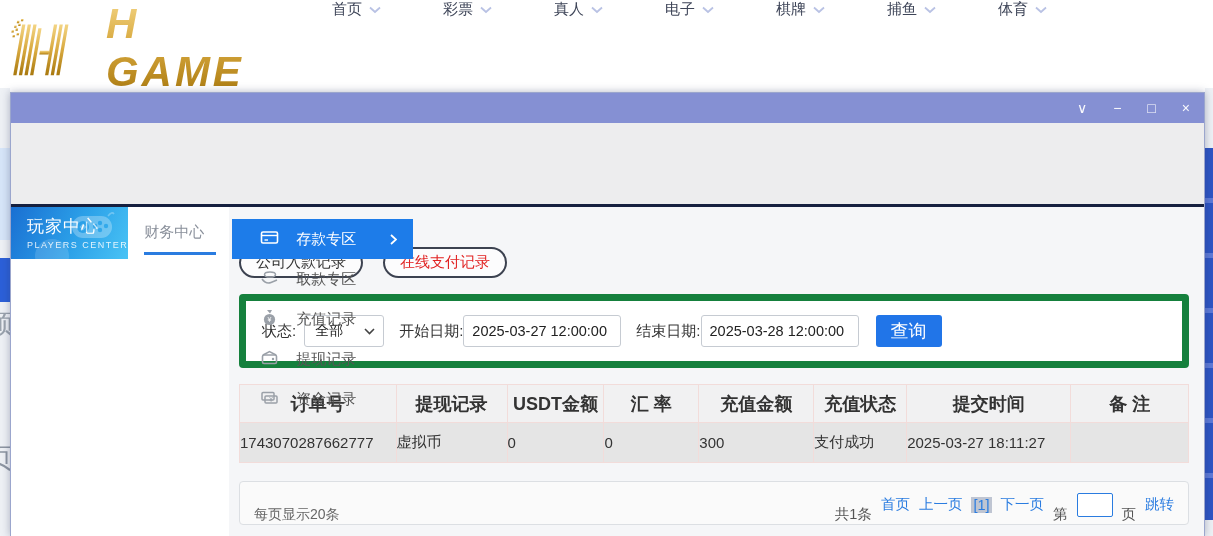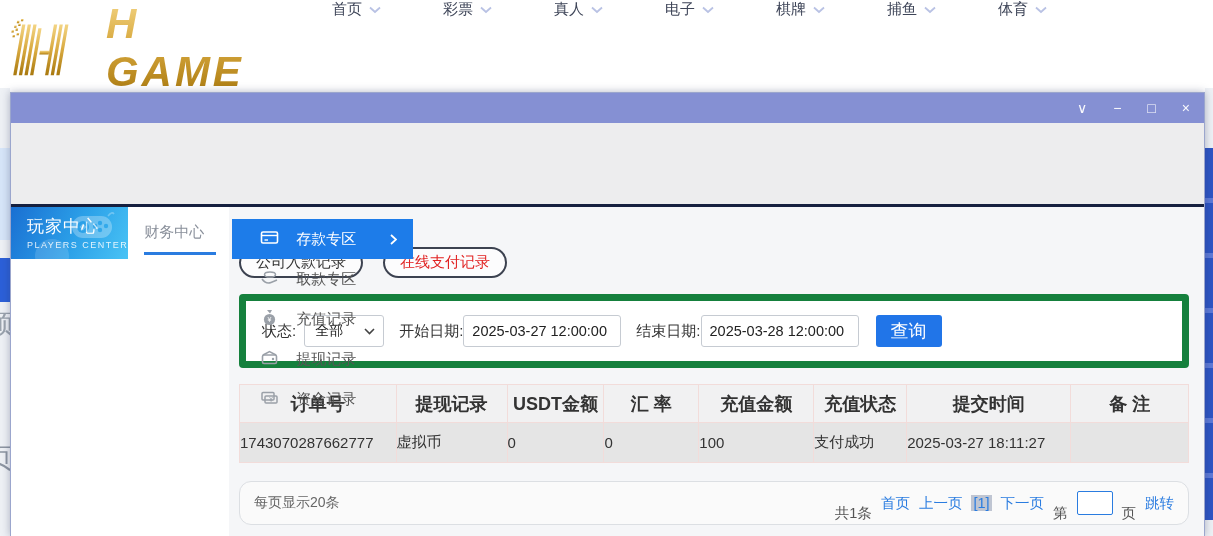--- a/index.html
+++ b/index.html
@@ -308,7 +308,7 @@
                 <td>虚拟币</td>
                 <td>0</td>
                 <td>0</td>
-                <td>100</td>
+                <td>300</td>
                 <td>支付成功</td>
                 <td>2025-03-27 18:11:27</td>
                 <td></td>

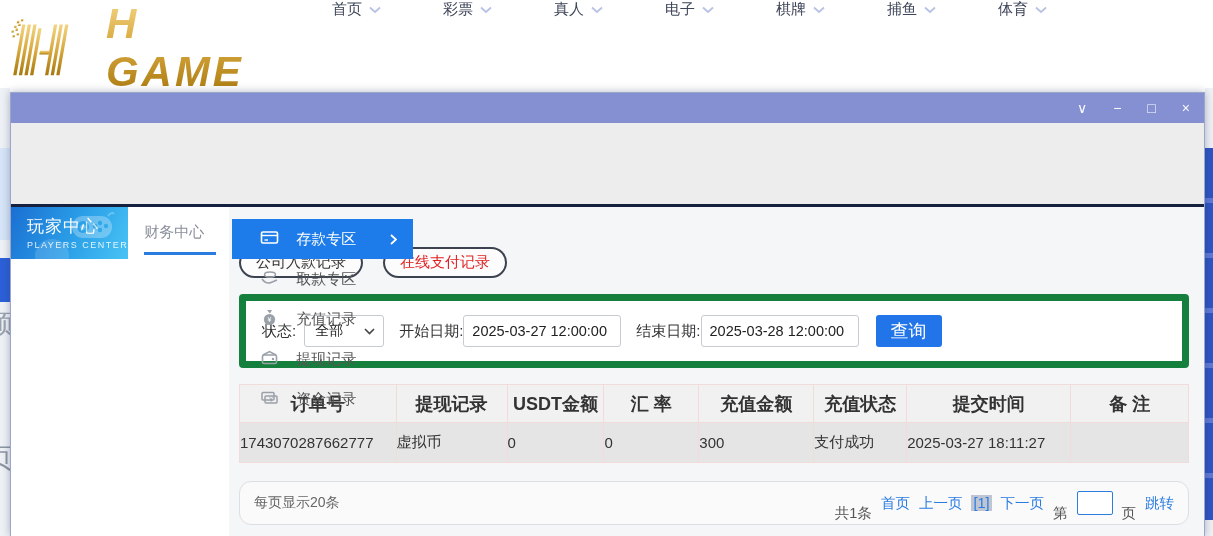--- a/index.html
+++ b/index.html
@@ -72,7 +72,7 @@
   .records-table td { background:#e5e5e5; font-size:15px; color:#333; height:40px; border:1px solid #f2dcda; }
   .c1{width:16.5%}.c2{width:11.7%}.c3{width:10.2%}.c4{width:10%}.c5{width:12.1%}.c6{width:9.8%}.c7{width:17.3%}.c8{width:12.4%}
 
-  .pager { margin-top:18px; height:44px; background:#fafafa; border:1px solid #dcdfe3; border-radius:12px; display:flex; align-items:center; justify-content:space-between; padding:0 14px; }
+  .pager { margin-top:18px; height:44px; background:#fafafa; border:1px solid #dcdfe3; border-radius:4px; display:flex; align-items:flex-end; justify-content:space-between; padding:0 14px; }
   .pager .left { font-size:14px; color:#666; }
   .pager .right { display:flex; align-items:center; gap:9px; font-size:14.5px; }
   .pg-text { color:#555;margin-top:20px; }

